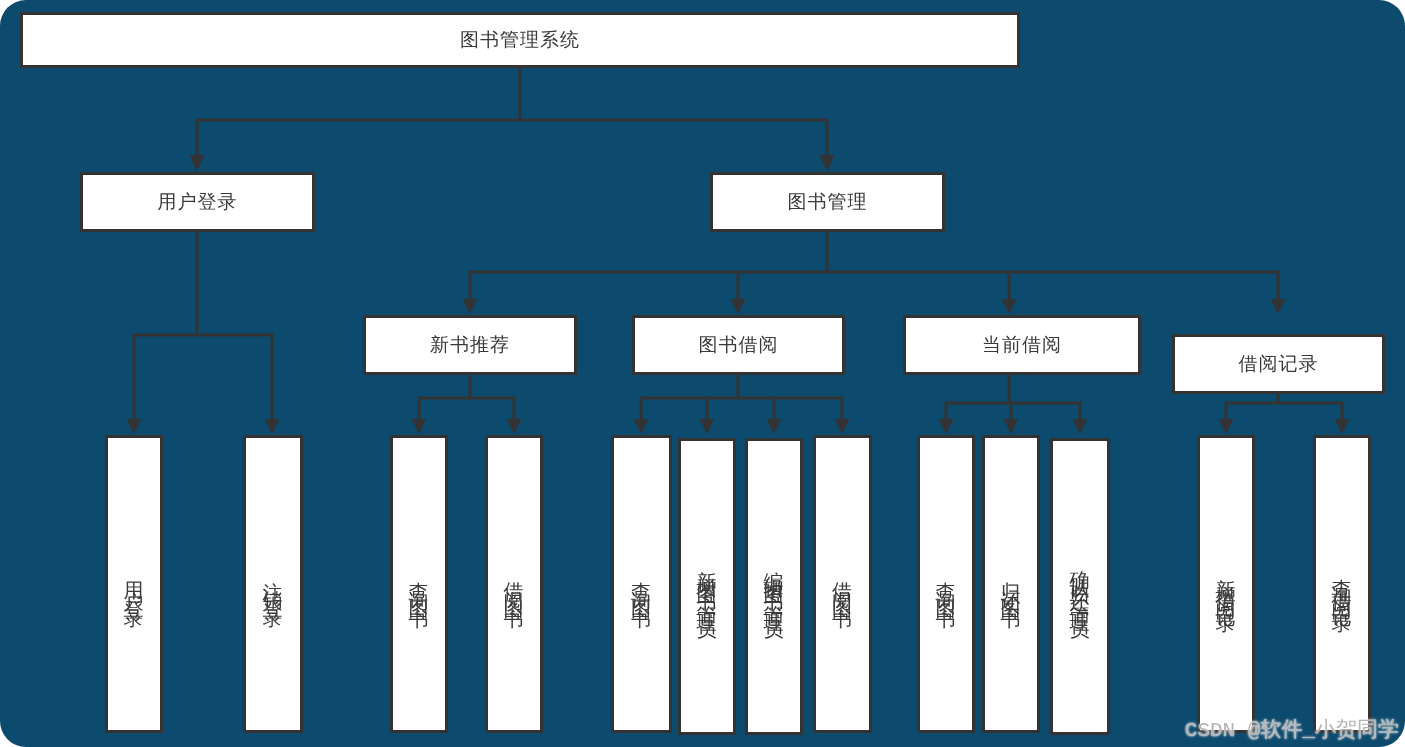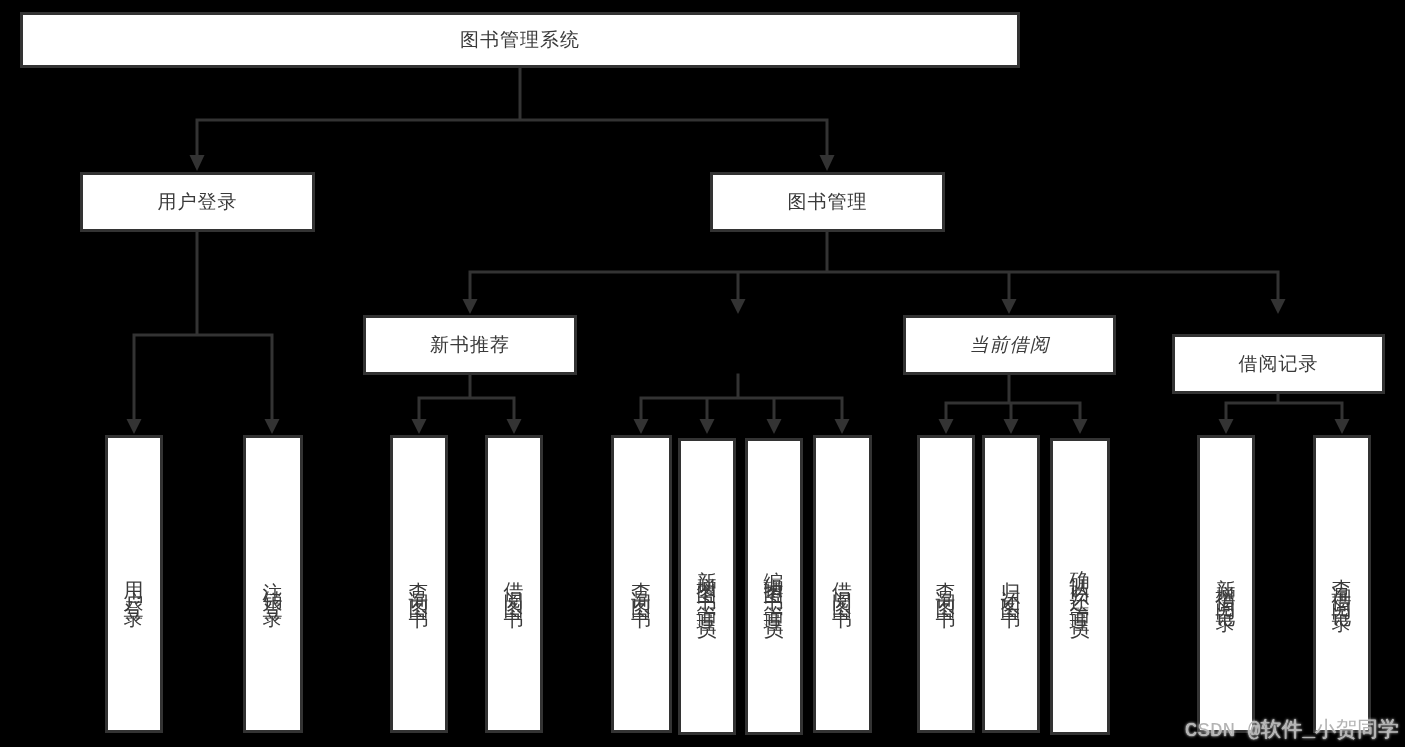--- a/index.html
+++ b/index.html
@@ -12,8 +12,9 @@
     position: relative;
     width: 1405px;
     height: 747px;
-    background: #000000;
+    background: #0c4a6e;
     overflow: hidden;
+    border-radius: 26px;
   }
   .connectors {
     position: absolute;

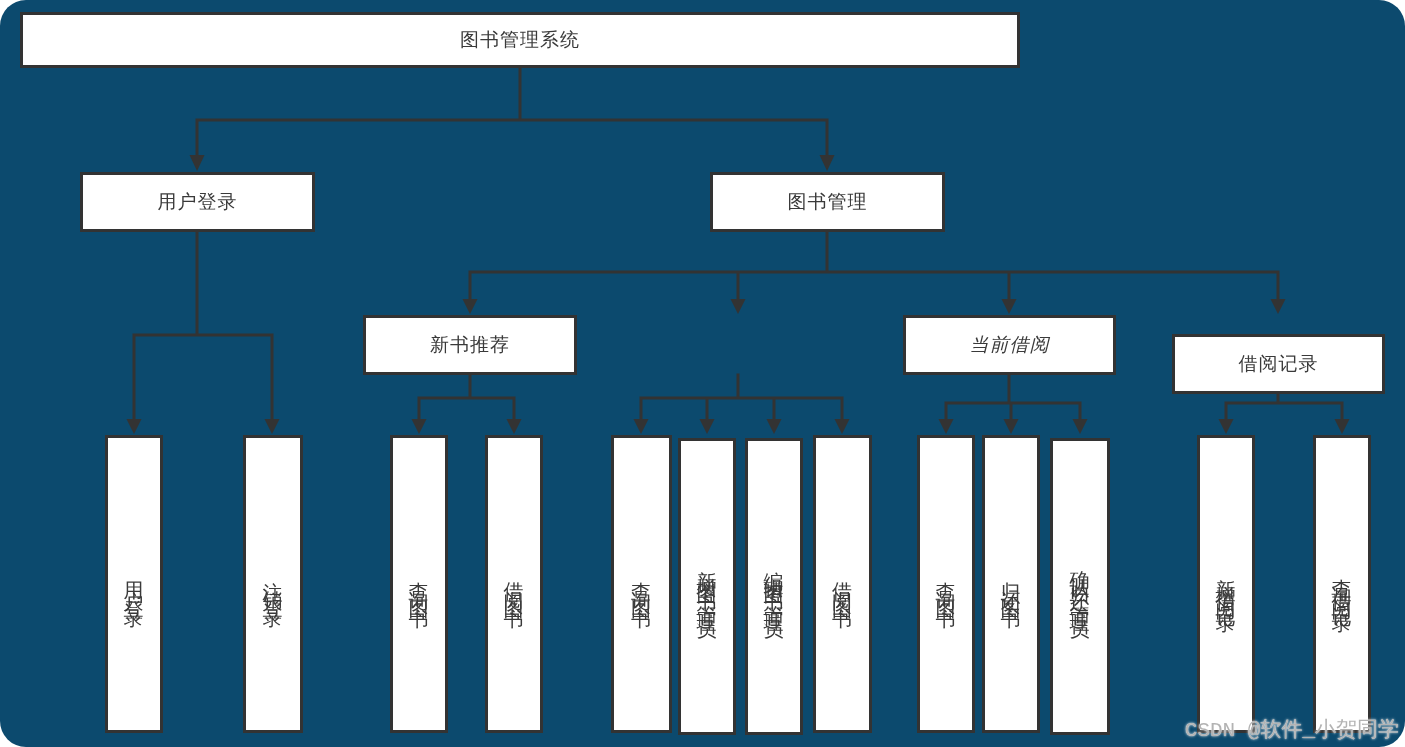--- a/index.html
+++ b/index.html
@@ -102,6 +102,7 @@
   <div class="node h-node" style="left:710px; top:172px; width:235px; height:60px;">图书管理</div>
 
   <div class="node h-node" style="left:363px; top:315px; width:214px; height:60px;">新书推荐</div>
+  <div class="node h-node" style="left:632px; top:315px; width:213px; height:60px;">图书借阅</div>
   <div class="node h-node" style="left:903px; top:315px; width:213px; height:60px;font-style:italic;">当前借阅</div>
   <div class="node h-node" style="left:1172px; top:315px; width:213px; height:60px;margin-top:19px;">借阅记录</div>
 

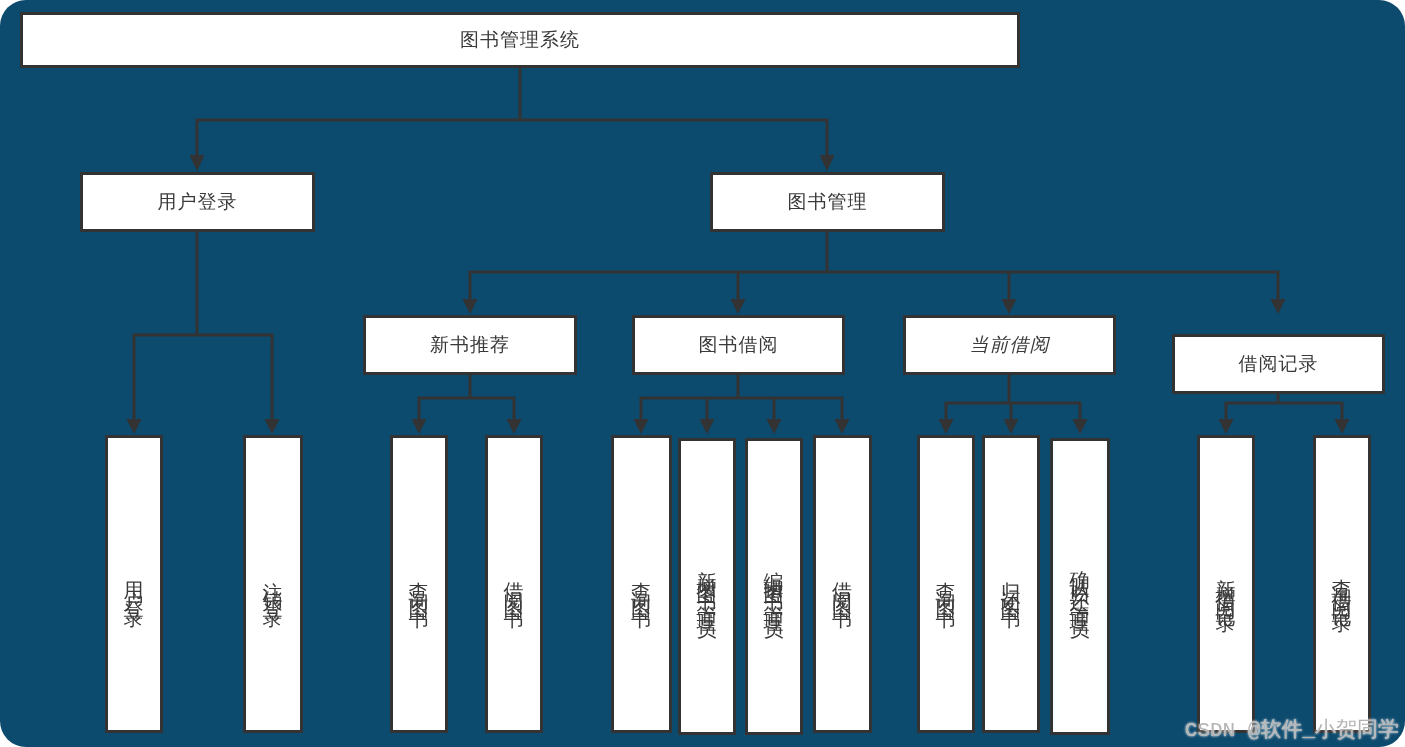--- a/index.html
+++ b/index.html
@@ -103,7 +103,7 @@
 
   <div class="node h-node" style="left:363px; top:315px; width:214px; height:60px;">新书推荐</div>
   <div class="node h-node" style="left:632px; top:315px; width:213px; height:60px;">图书借阅</div>
-  <div class="node h-node" style="left:903px; top:315px; width:213px; height:60px;font-style:italic;">当前借阅</div>
+  <div class="node h-node" style="left:903px; top:315px; width:238px; height:60px;">当前借阅</div>
   <div class="node h-node" style="left:1172px; top:315px; width:213px; height:60px;margin-top:19px;">借阅记录</div>
 
   <div class="node v-node" style="left:105px; top:435px; width:58px; height:298px;">用户登录</div>

